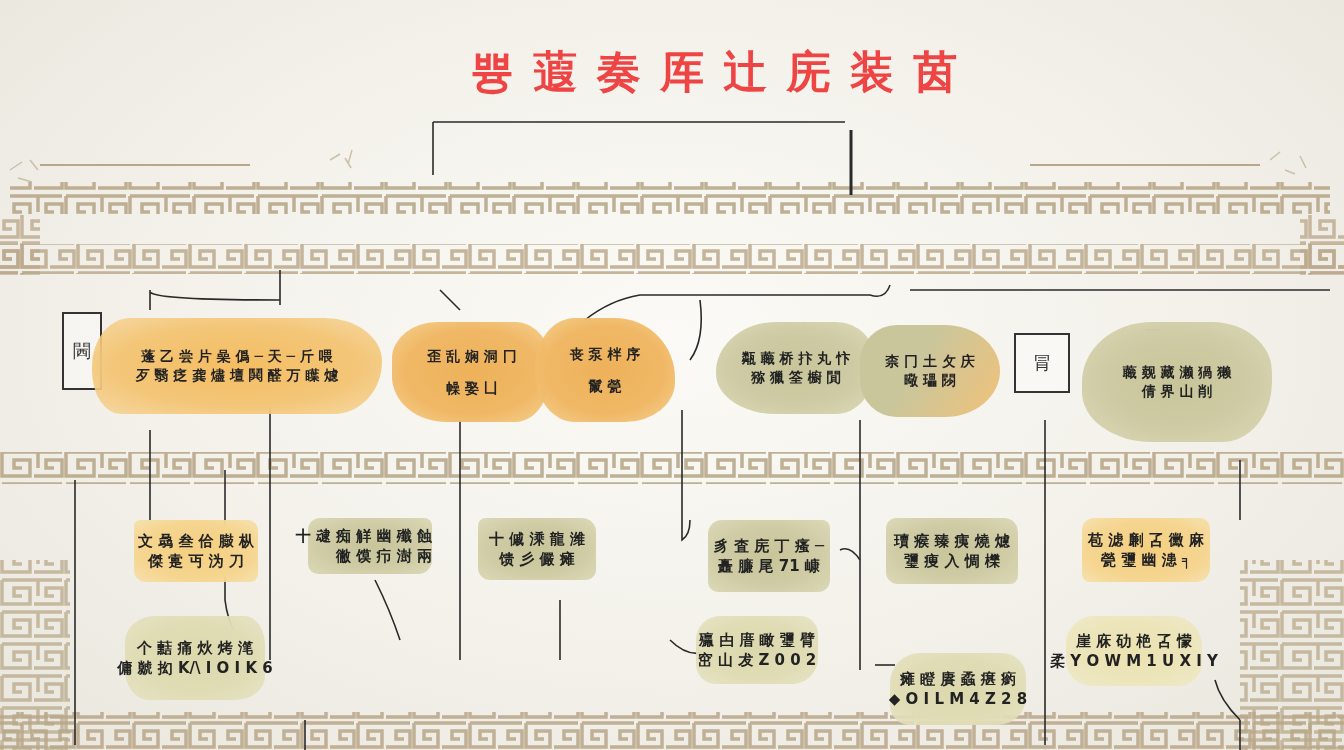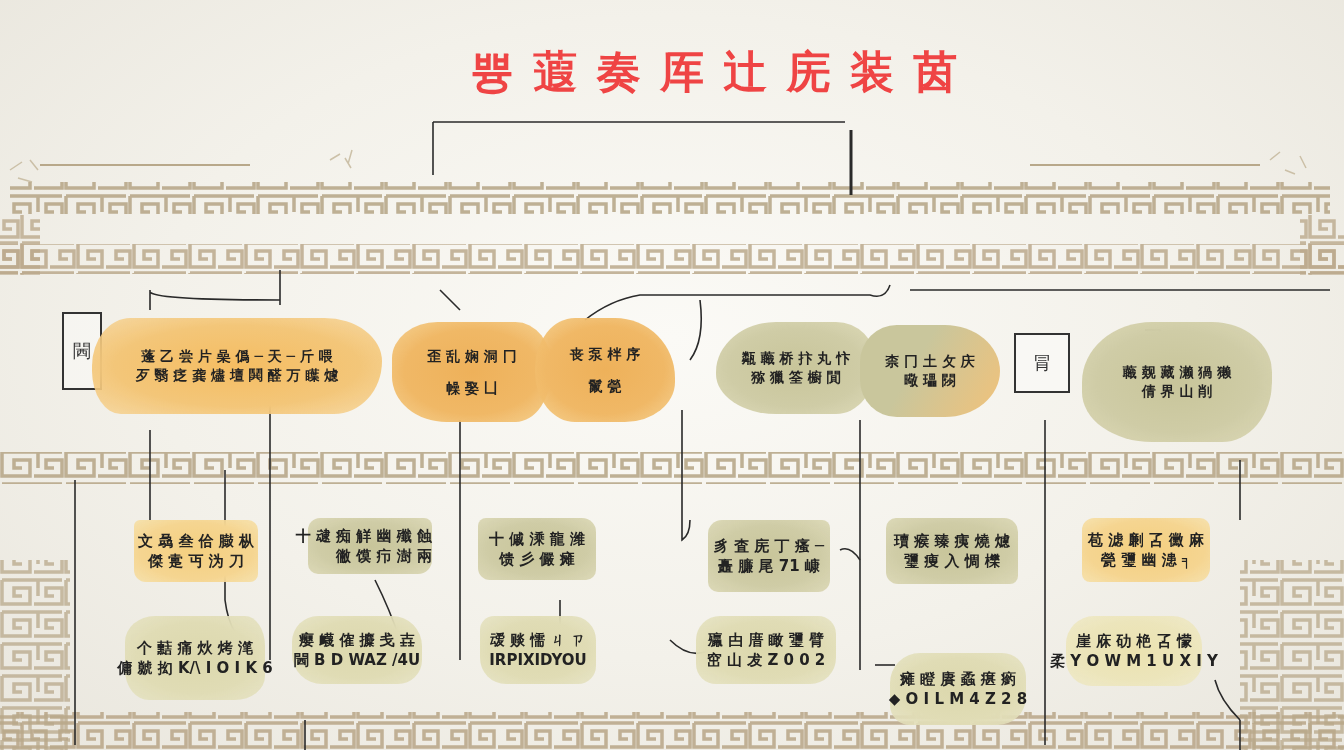--- a/index.html
+++ b/index.html
@@ -178,10 +178,6 @@
     <div class="line">个 䕸 痛 炏 烤 滗</div>
     <div class="line">傭 虩 抝 K/\ I O I K 6</div>
   </div>
-  <div class="blob lightgreen bot-font" style="left:292px; top:616px; width:130px; height:68px; border-radius:26px 30px 24px 30px;">
-    <div class="line">瘿 衊 傕 攗 戋 壵</div>
-    <div class="line">閪 B D WAZ /4U</div>
-  </div>
   <div class="blob lightgreen bot-font" style="left:480px; top:616px; width:116px; height:68px; border-radius:14px 24px 18px 26px;">
     <div class="line">叆 赕 懦 ㄐ ㄗ</div>
     <div class="line">IRPIXIDYOU</div>

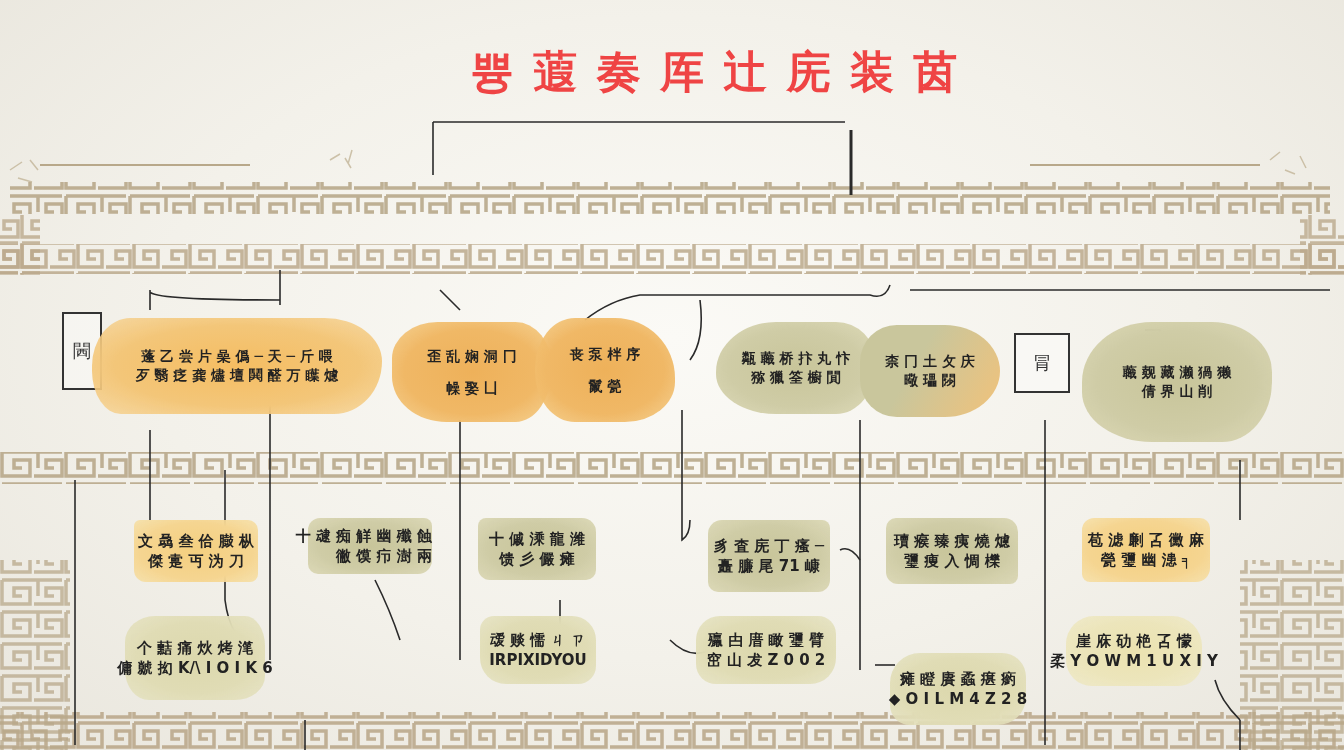--- a/index.html
+++ b/index.html
@@ -178,10 +178,6 @@
     <div class="line">个 䕸 痛 炏 烤 滗</div>
     <div class="line">傭 虩 抝 K/\ I O I K 6</div>
   </div>
-  <div class="blob lightgreen bot-font" style="left:480px; top:616px; width:116px; height:68px; border-radius:14px 24px 18px 26px;">
-    <div class="line">叆 赕 懦 ㄐ ㄗ</div>
-    <div class="line">IRPIXIDYOU</div>
-  </div>
   <div class="blob lightgreen bot-font" style="left:696px; top:616px; width:140px; height:68px; border-radius:24px 18px 26px 20px;">
     <div class="line">㱻 甴 庴 瞰 瓕 臂</div>
     <div class="line">窋 山 犮 Z 0 0 2</div>

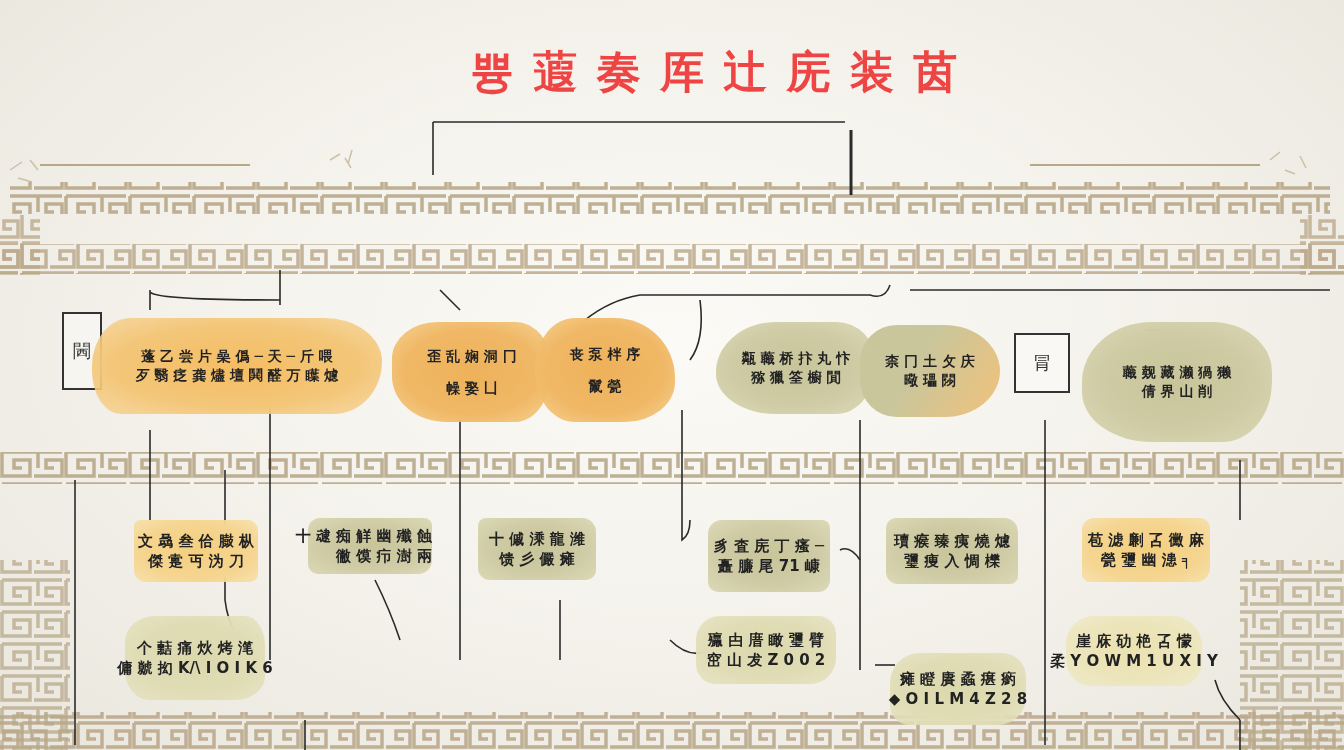--- a/index.html
+++ b/index.html
@@ -178,7 +178,7 @@
     <div class="line">个 䕸 痛 炏 烤 滗</div>
     <div class="line">傭 虩 抝 K/\ I O I K 6</div>
   </div>
-  <div class="blob lightgreen bot-font" style="left:696px; top:616px; width:140px; height:68px; border-radius:24px 18px 26px 20px;">
+  <div class="blob lightgreen bot-font" style="left:696px; top:616px; width:122px; height:68px; border-radius:24px 18px 26px 20px;">
     <div class="line">㱻 甴 庴 瞰 瓕 臂</div>
     <div class="line">窋 山 犮 Z 0 0 2</div>
   </div>

